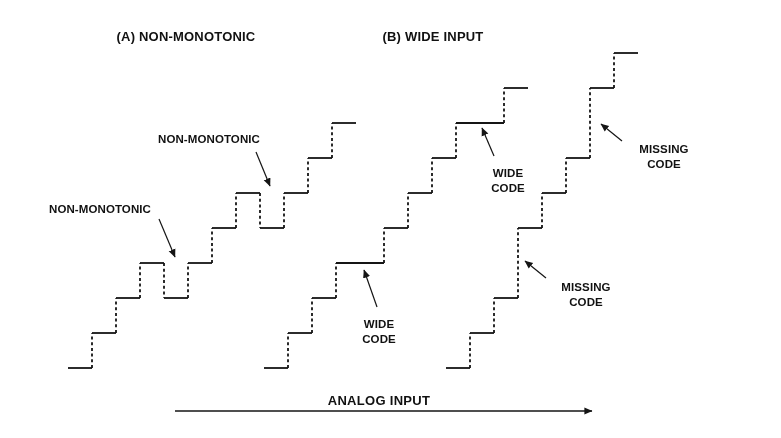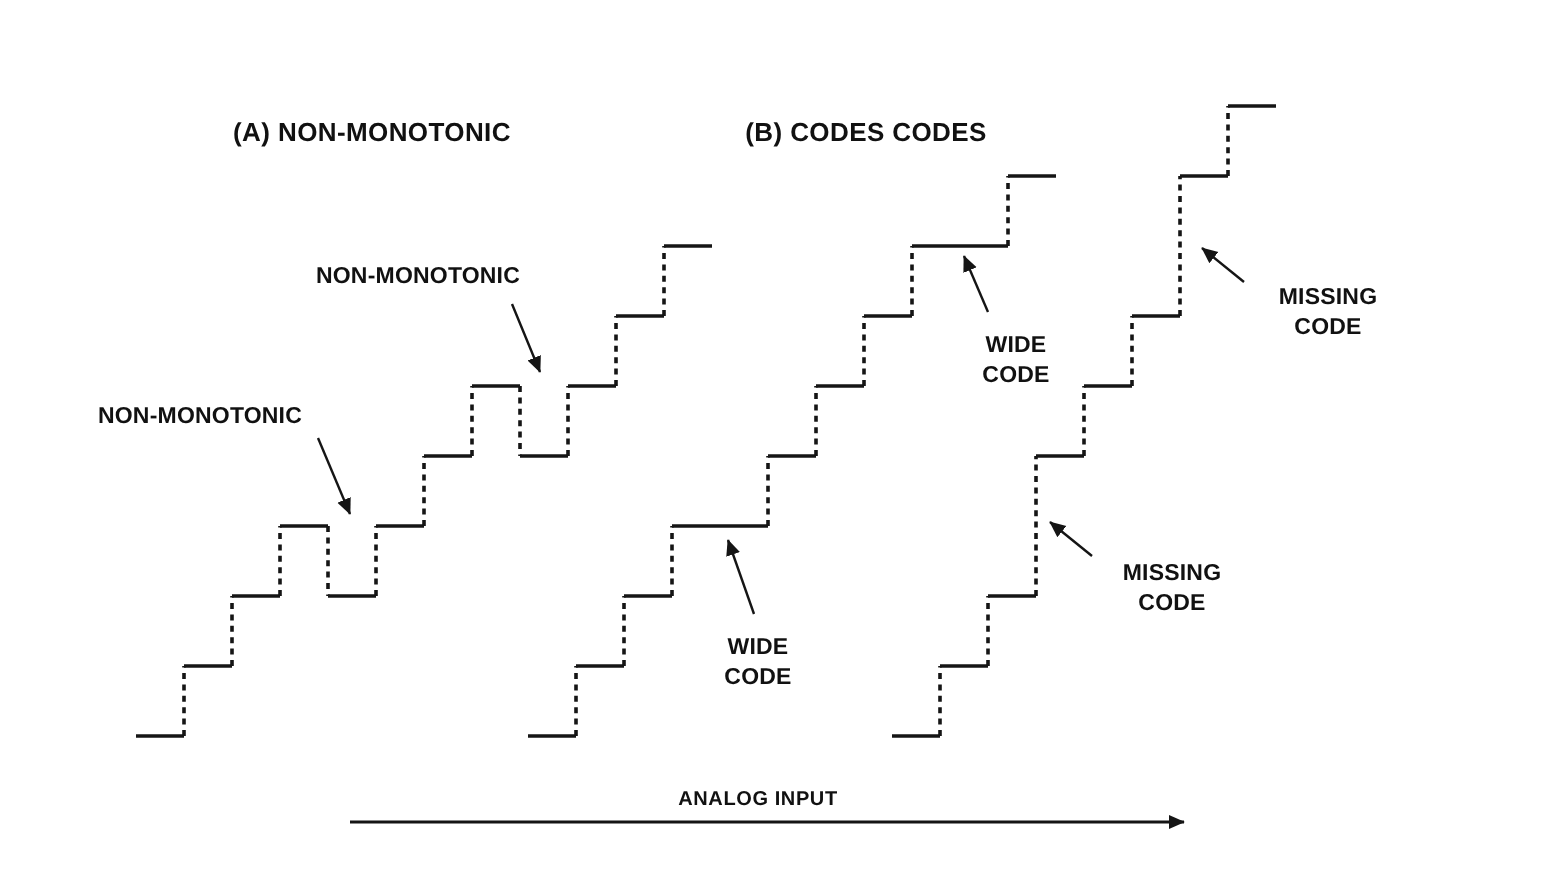--- a/index.html
+++ b/index.html
@@ -10,7 +10,7 @@
   .figure svg{position:absolute;left:0;top:0;}
   .panel-title{
     position:absolute;transform:translate(-50%,-50%);
-    font-size:13px;font-weight:bold;color:#111;white-space:nowrap;letter-spacing:.2px;margin-top:30px;
+    font-size:13px;font-weight:bold;color:#111;white-space:nowrap;letter-spacing:.2px;
   }
   .callout{
     position:absolute;transform:translate(-50%,-50%);

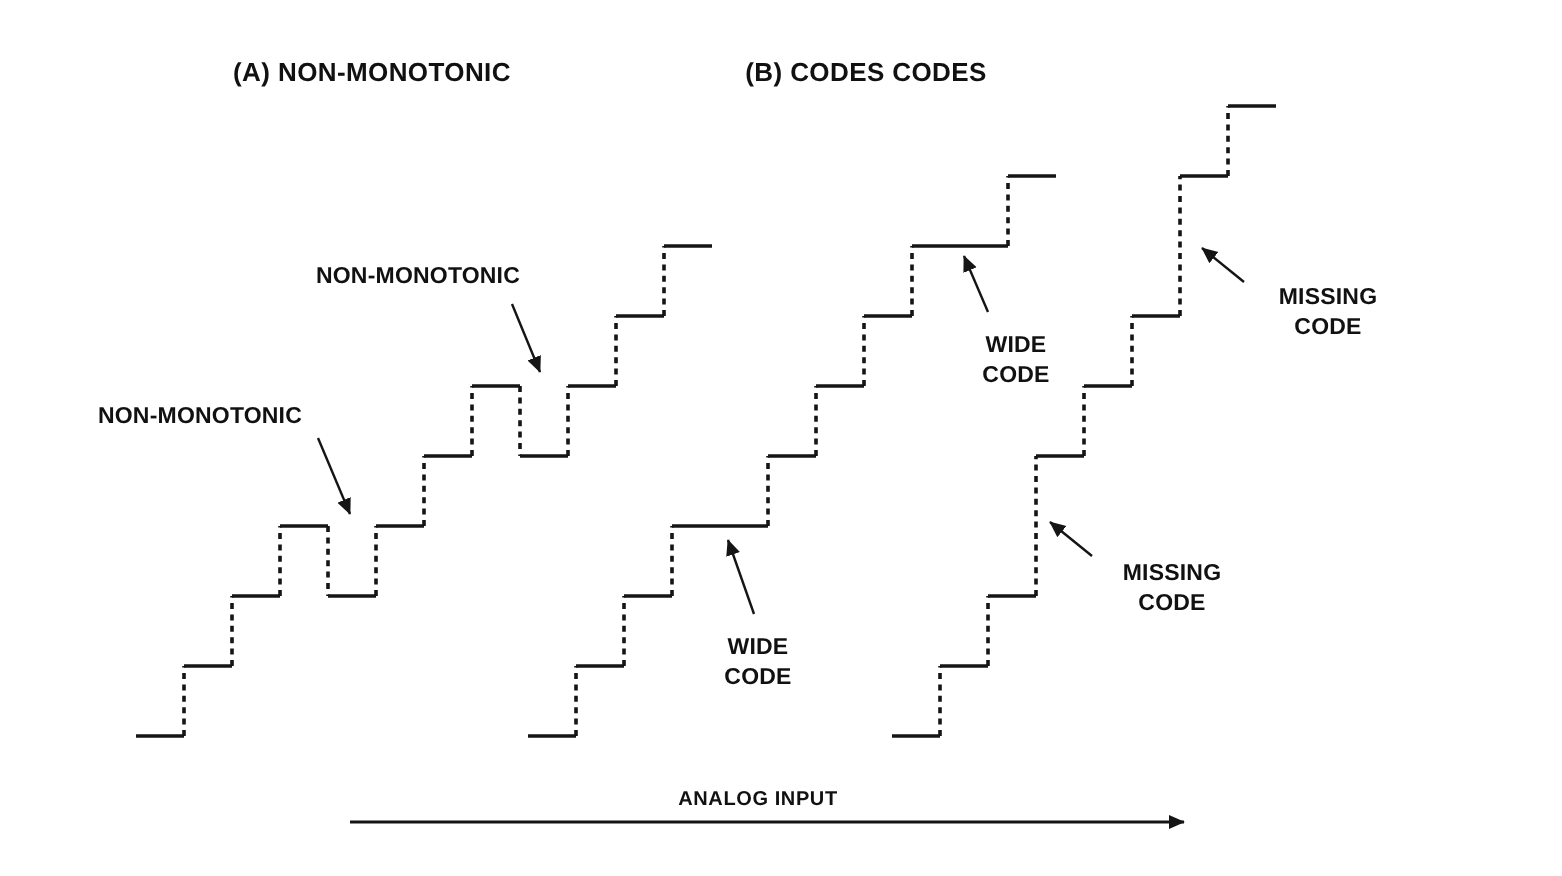--- a/index.html
+++ b/index.html
@@ -106,7 +106,7 @@
     </svg>
 
   <div class="panel-title" style="left: 186px; top: 36px;">(A) NON-MONOTONIC</div>
-  <div class="panel-title" style="left: 433px; top: 36px;">(B) CODES CODES</div>
+  <div class="panel-title" style="left: 433px; top: 36px;">(B) WIDE INPUT</div>
 
   <div class="callout" style="left: 92px; top: 209px;">
     <span>NON-MONOTONIC</span>

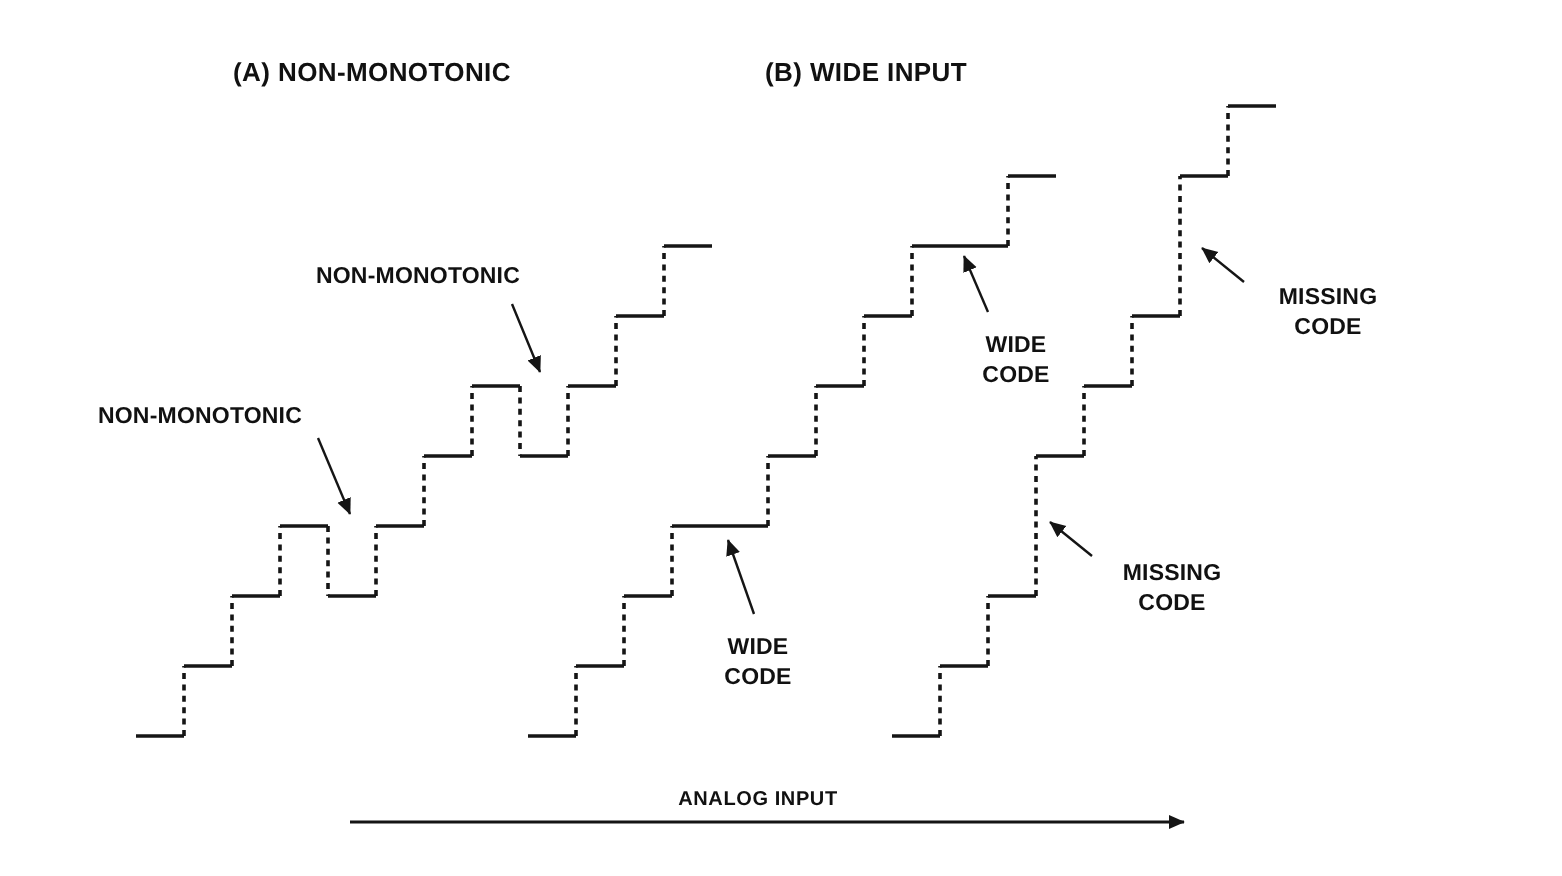--- a/index.html
+++ b/index.html
@@ -21,7 +21,7 @@
   .callout span:empty{display:none;}
   .axis-label{
     position:absolute;transform:translate(-50%,-50%);
-    font-size:10px;font-weight:bold;color:#111;white-space:nowrap;letter-spacing:.3px;
+    font-size:13px;font-weight:bold;color:#111;white-space:nowrap;letter-spacing:.3px;
   }
 </style>
 </head>

